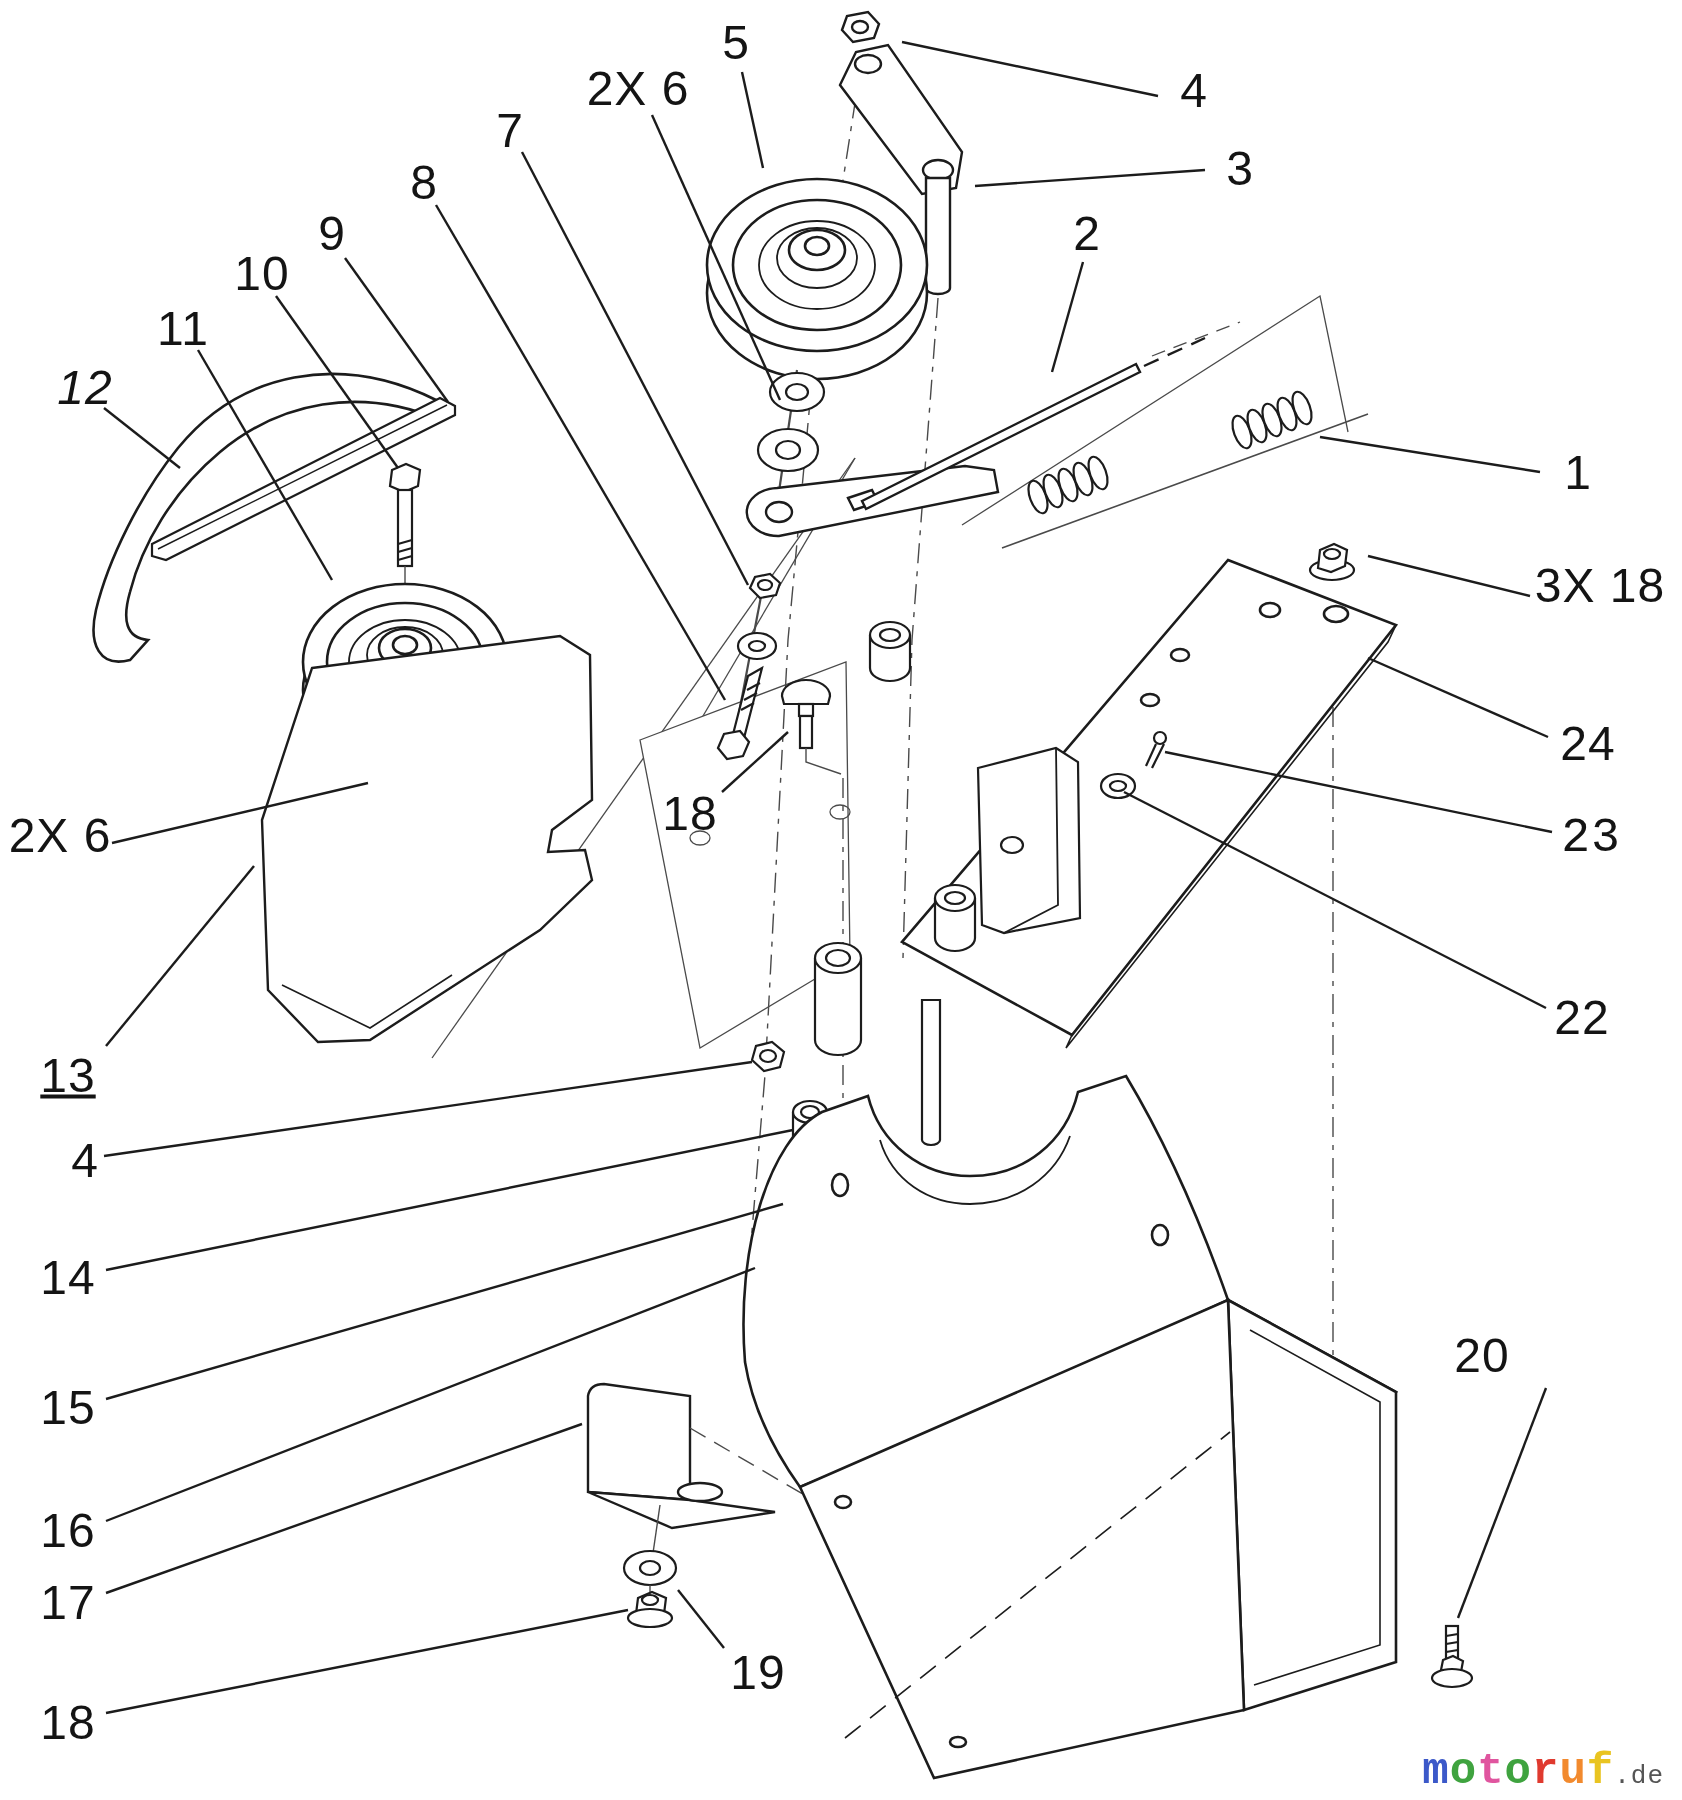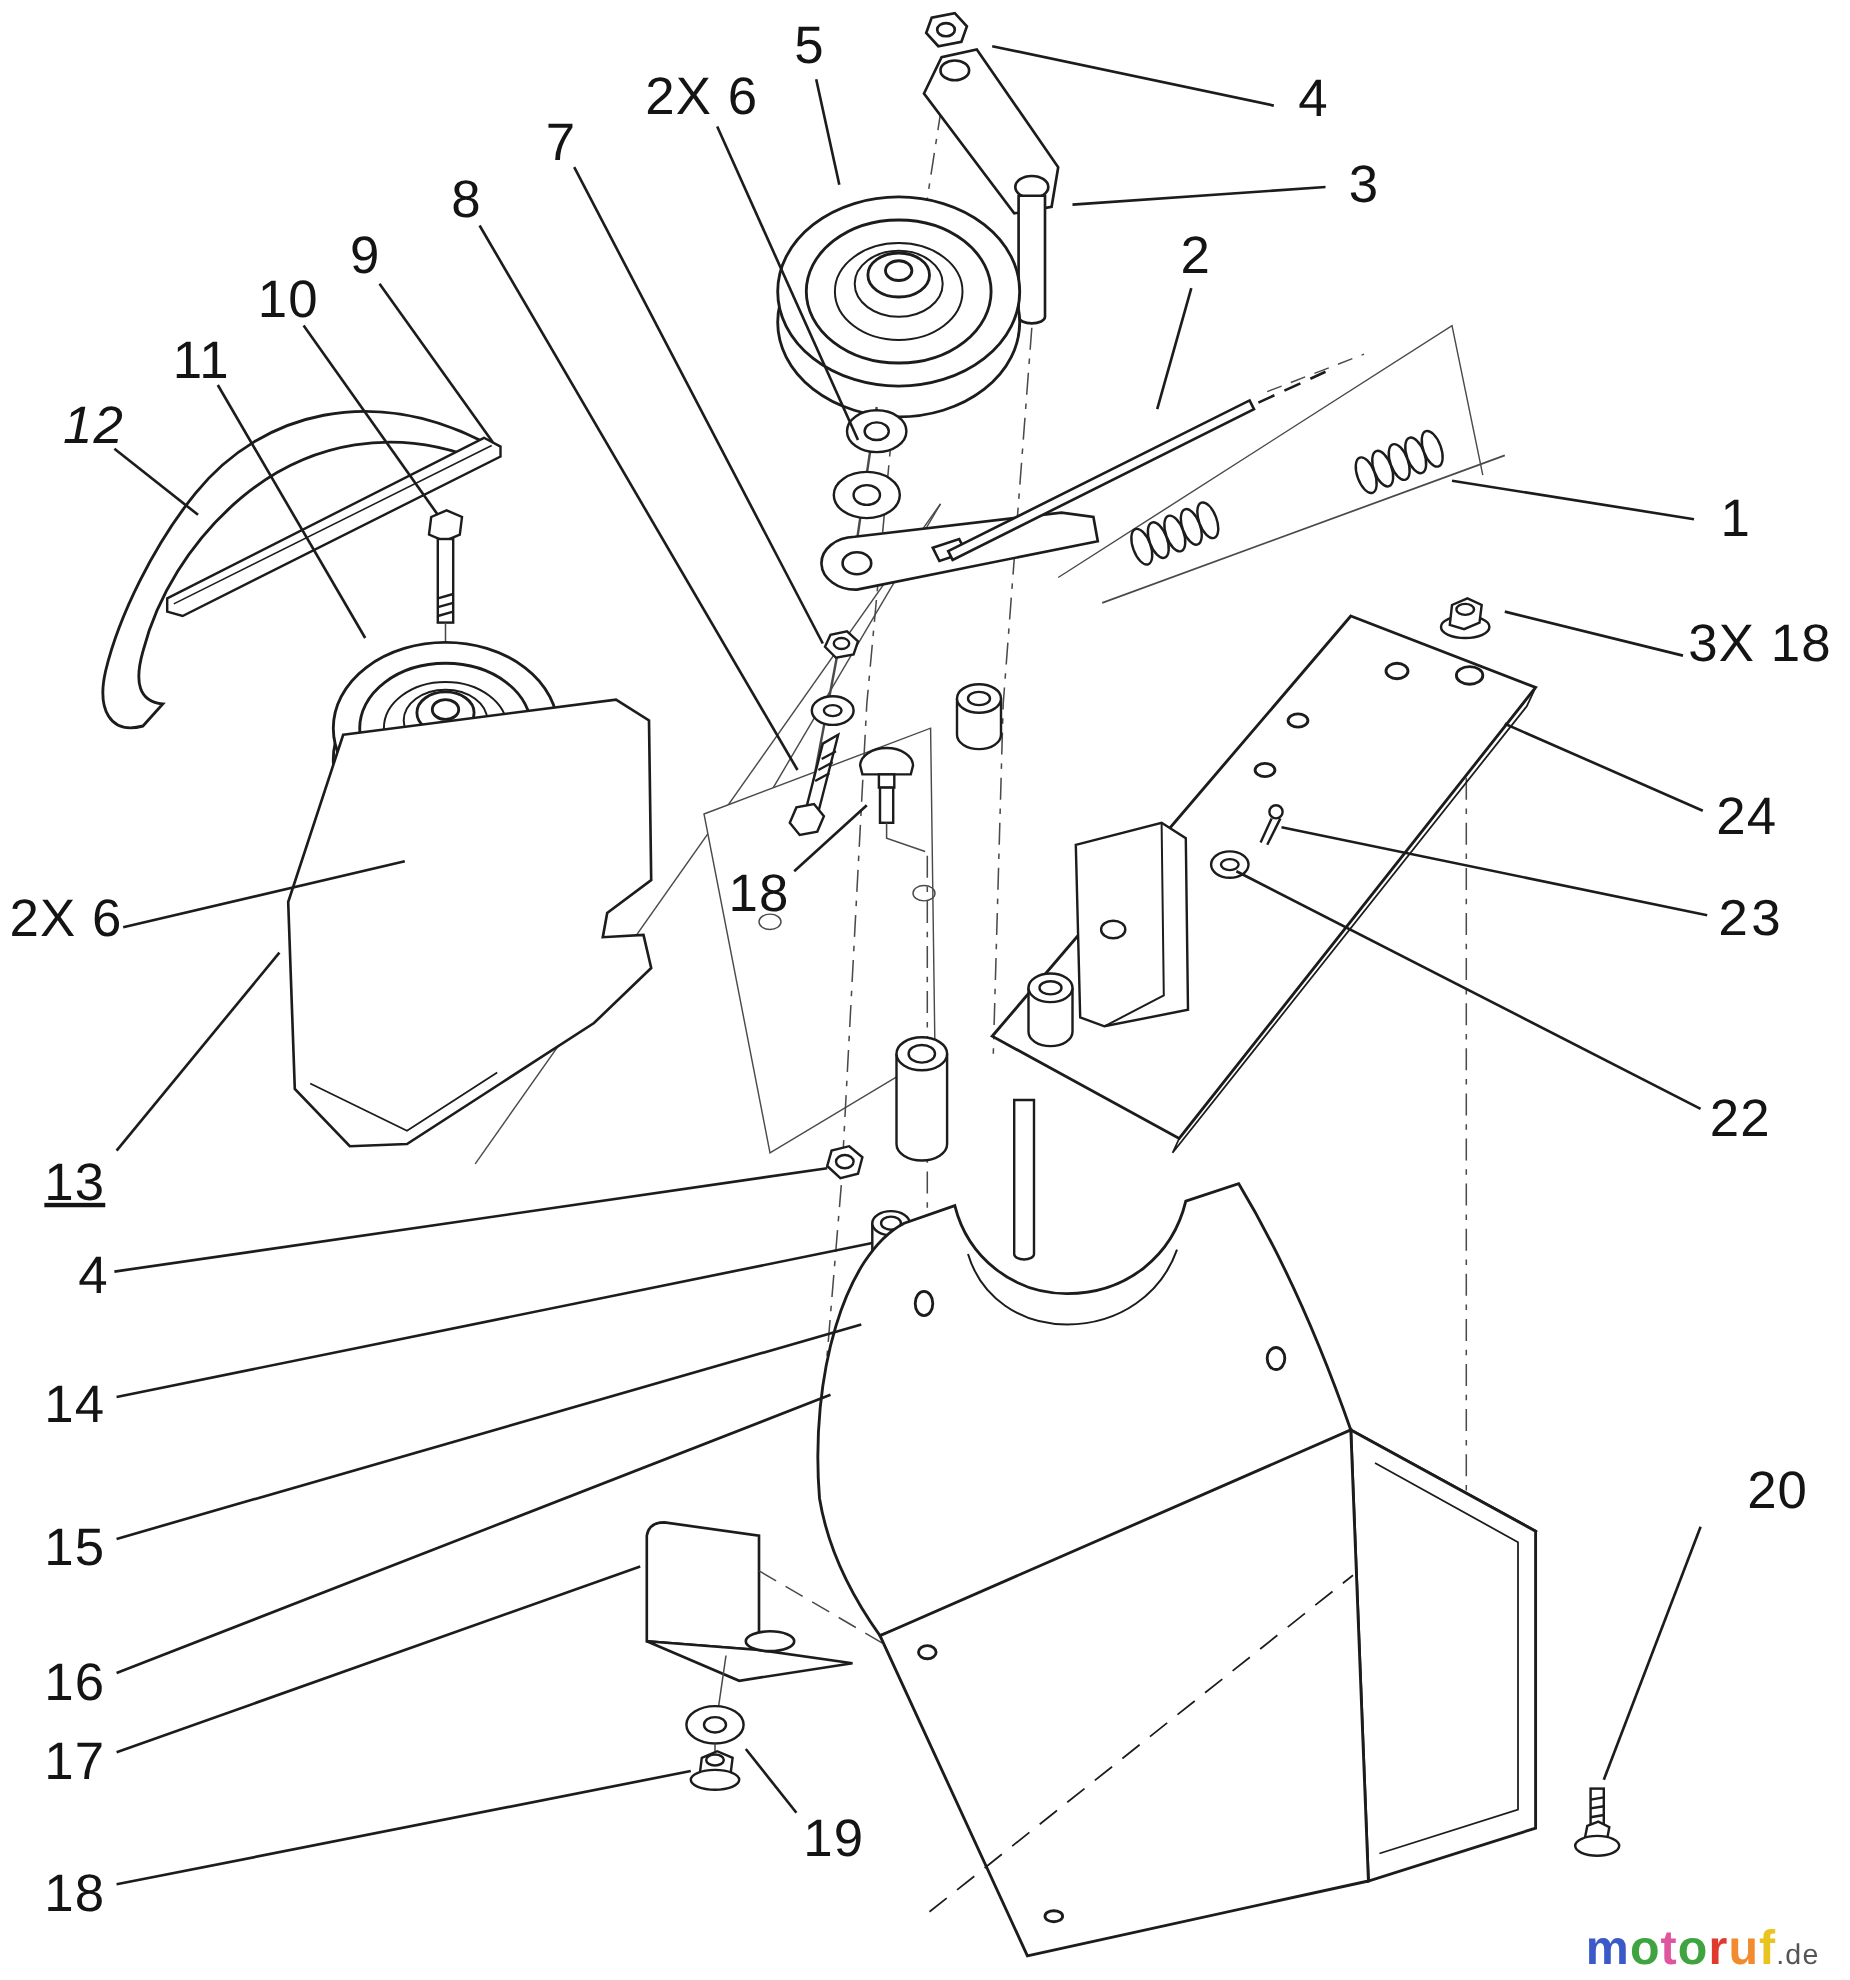--- a/index.html
+++ b/index.html
@@ -320,7 +320,7 @@
       <div class="callout" style="left: 68px; top: 1602px;">17</div>
       <div class="callout" style="left: 68px; top: 1722px;">18</div>
       <div class="callout" style="left: 758px; top: 1672px;">19</div>
-      <div class="callout" style="left: 1616px; top: 1355px;">20</div>
+      <div class="callout" style="left: 1482px; top: 1355px;">20</div>
     </div>
 
   <div id="watermark"><span id="wm-letters"><span style="color: rgb(60, 89, 201);">m</span><span style="color: rgb(63, 163, 63);">o</span><span style="color: rgb(224, 85, 159);">t</span><span style="color: rgb(63, 163, 63);">o</span><span style="color: rgb(224, 58, 47);">r</span><span style="color: rgb(242, 138, 46);">u</span><span style="color: rgb(233, 196, 33);">f</span></span><span id="wm-suffix" class="suffix" style="color: rgb(85, 85, 85);">.de</span></div>

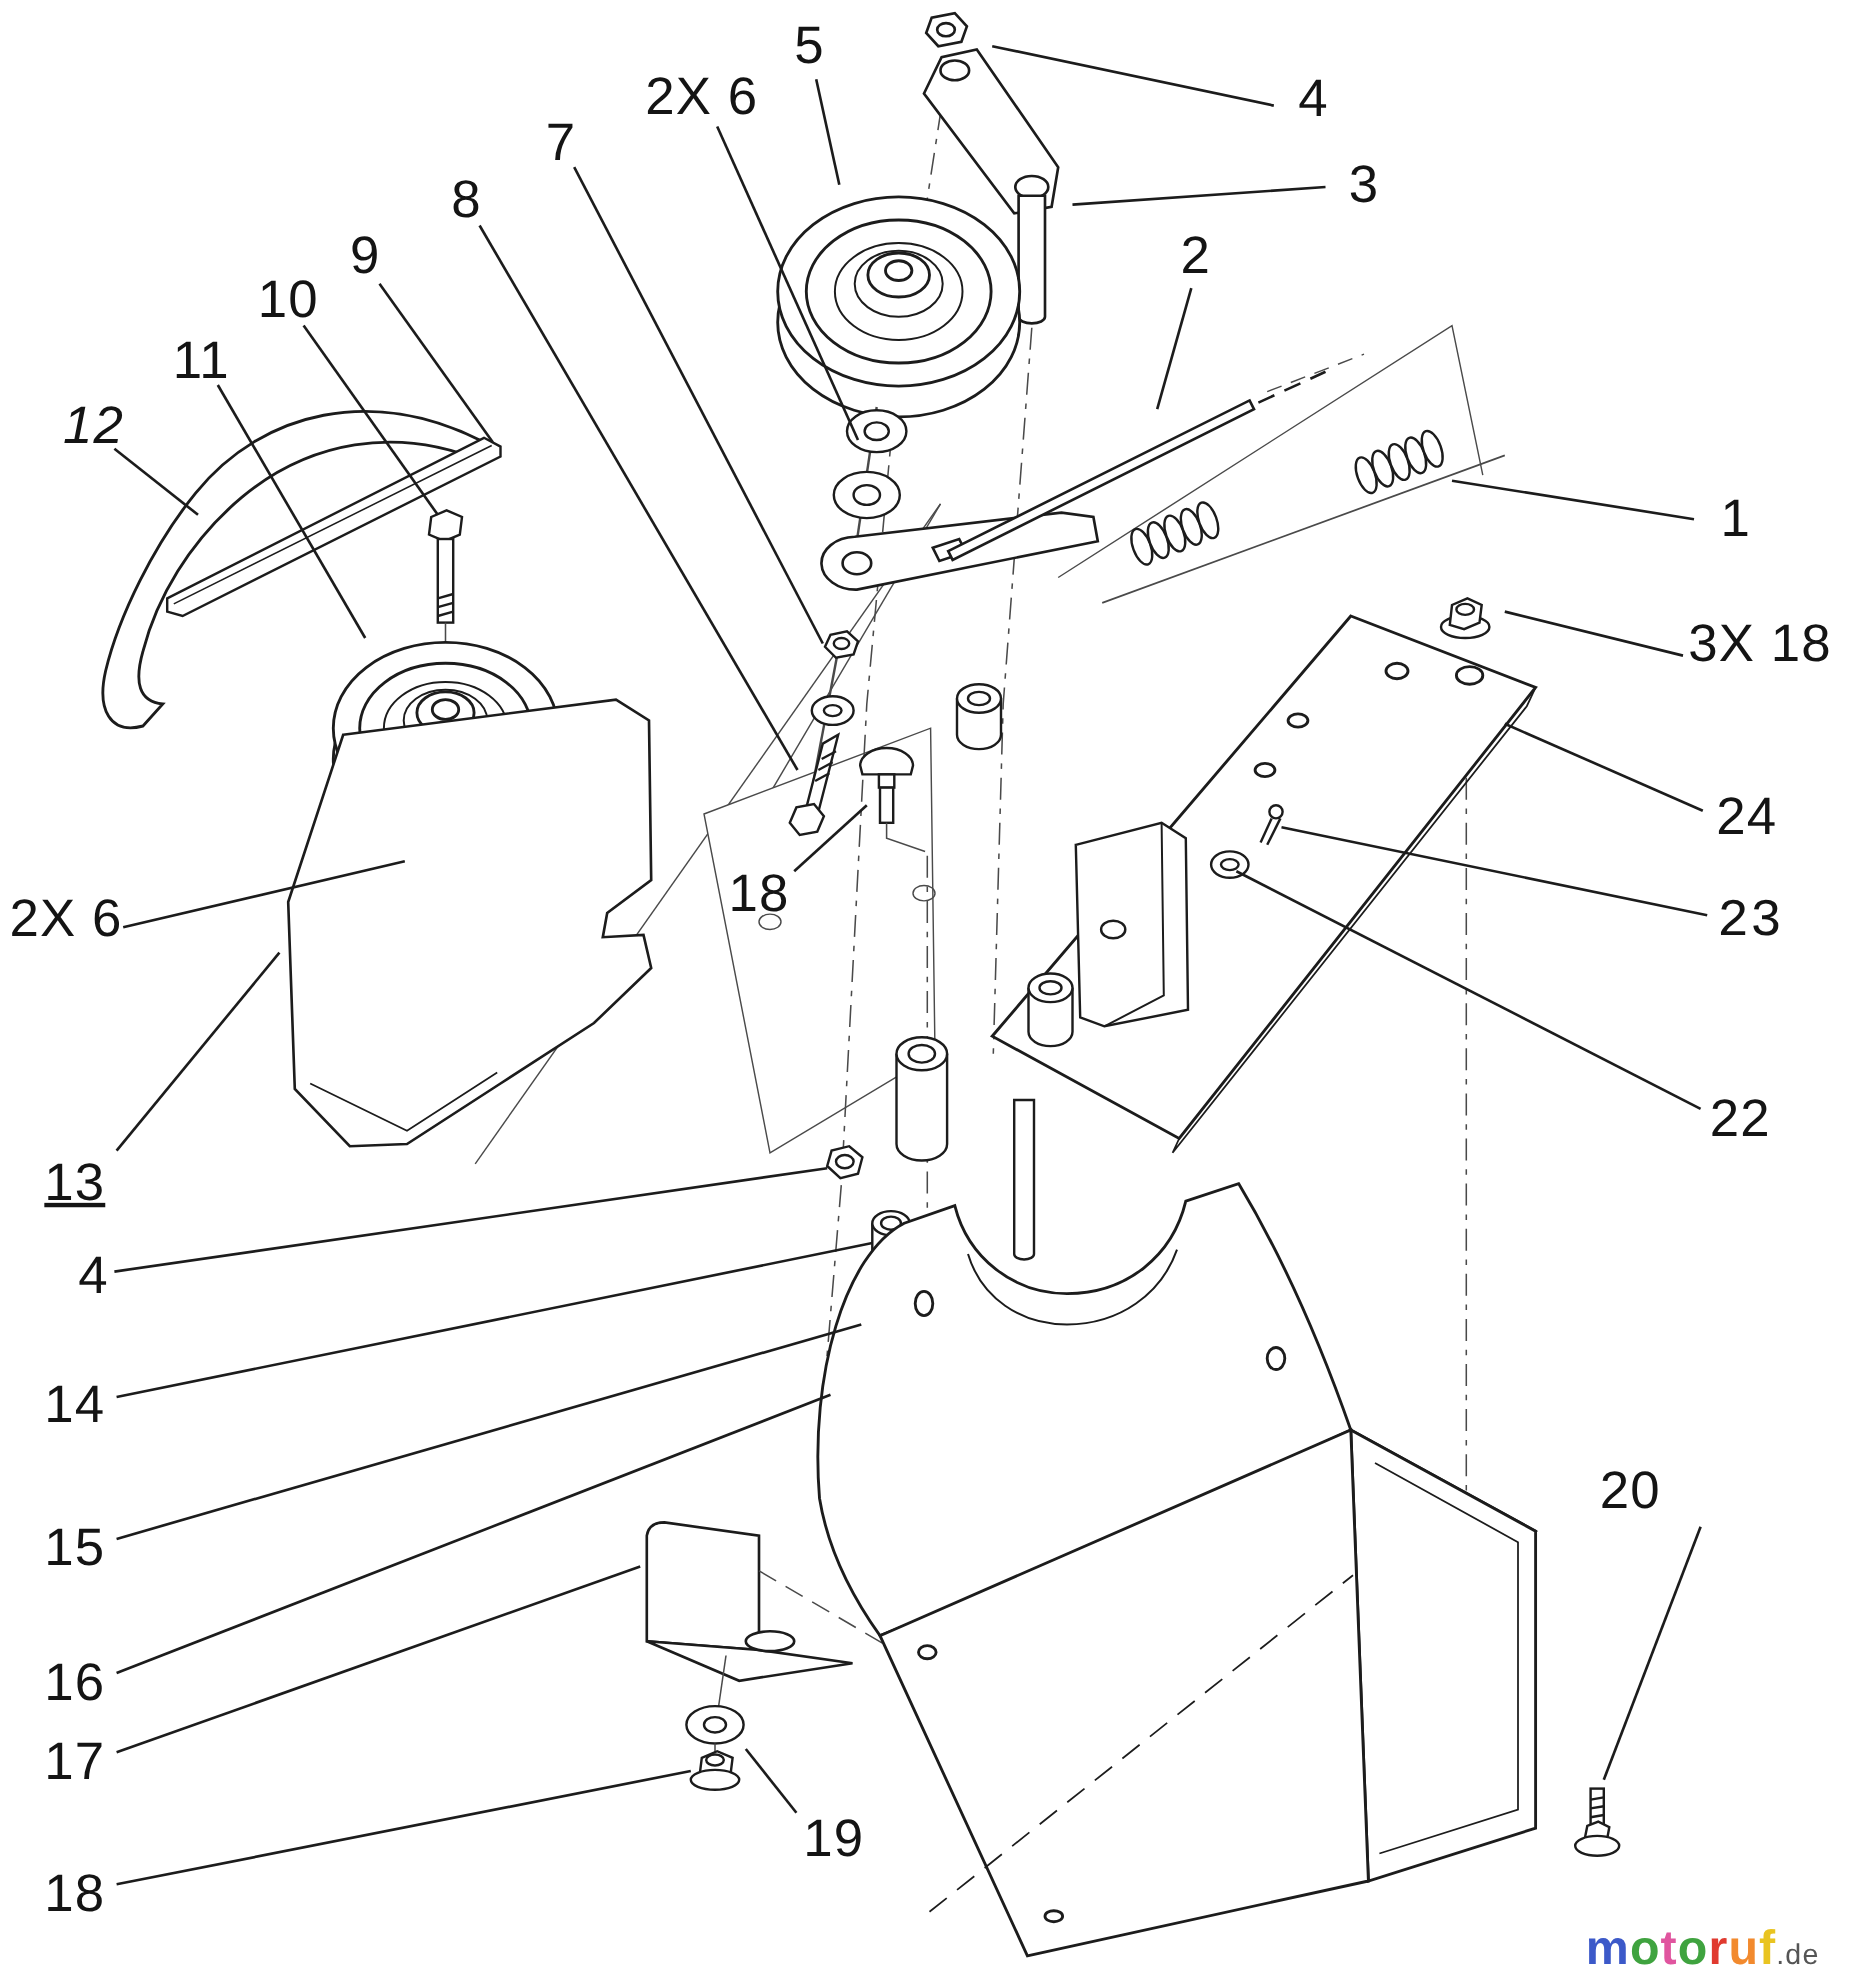--- a/index.html
+++ b/index.html
@@ -8,7 +8,7 @@
   #artwork,#leader-svg{position:absolute;left:0;top:0;width:1682px;height:1800px;}
   .callout{position:absolute;transform:translate(-50%,-50%);font-family:"Liberation Sans",sans-serif;
            font-size:48px;font-weight:400;color:#141414;white-space:nowrap;letter-spacing:1px;}
-  #watermark{position:absolute;right:28px;bottom:4px;font-family:Liberation Sans, sans-serif;
+  #watermark{position:absolute;right:18px;bottom:4px;font-family:Liberation Mono, monospace;
              font-size:44px;font-weight:700;letter-spacing:1px;margin-top:28px;}
   #watermark .suffix{font-size:26px;font-weight:400;}
   .ln{stroke:#1c1c1c;fill:none;}

